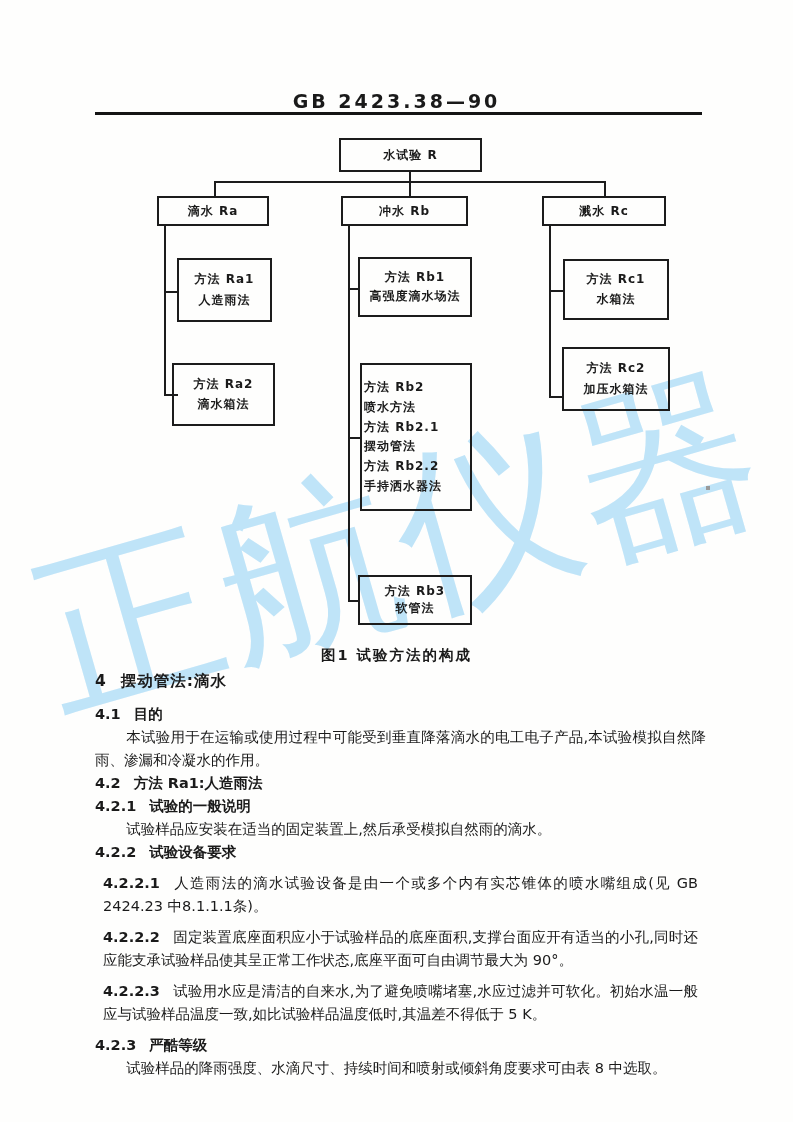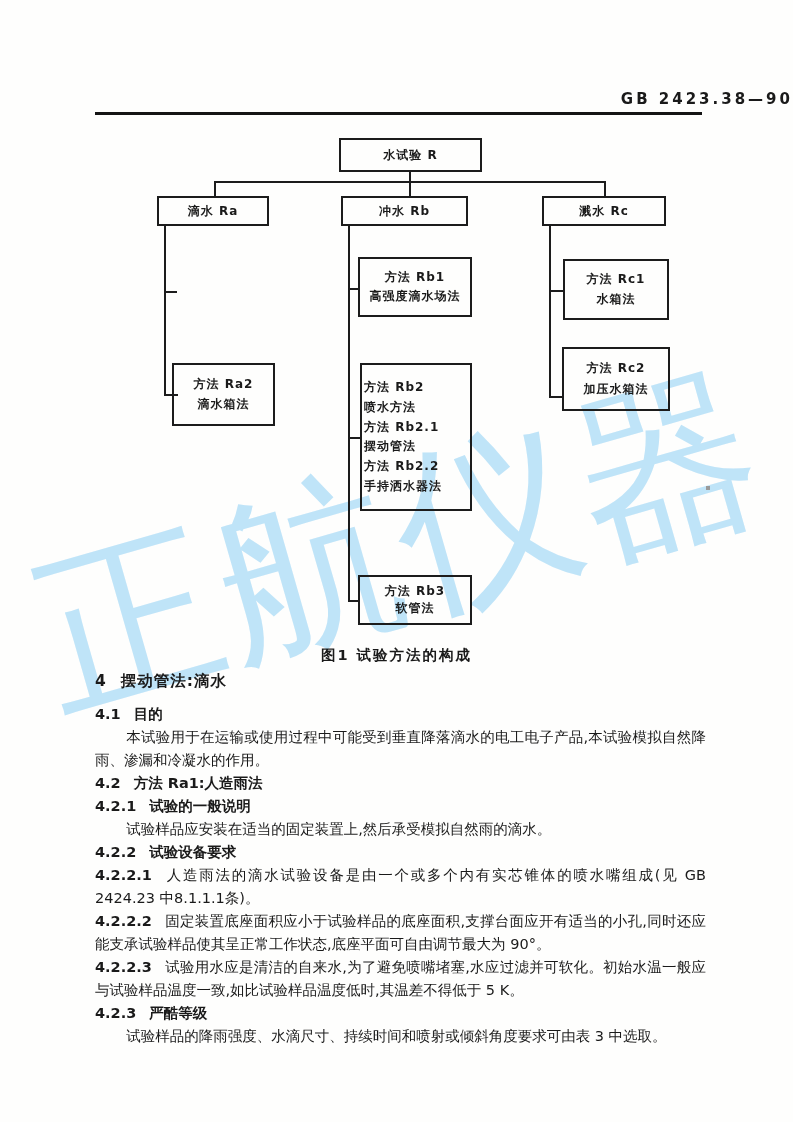--- a/index.html
+++ b/index.html
@@ -27,8 +27,8 @@
   
   .doc-number{
     position:absolute;left:0;top:90px;width:100%;
-    text-align:right;
-    font-size:15px;font-weight:bold;letter-spacing:3px;
+    text-align:center;
+    font-size:19px;font-weight:bold;letter-spacing:3px;
     z-index:2;
   }
   .header-rule{

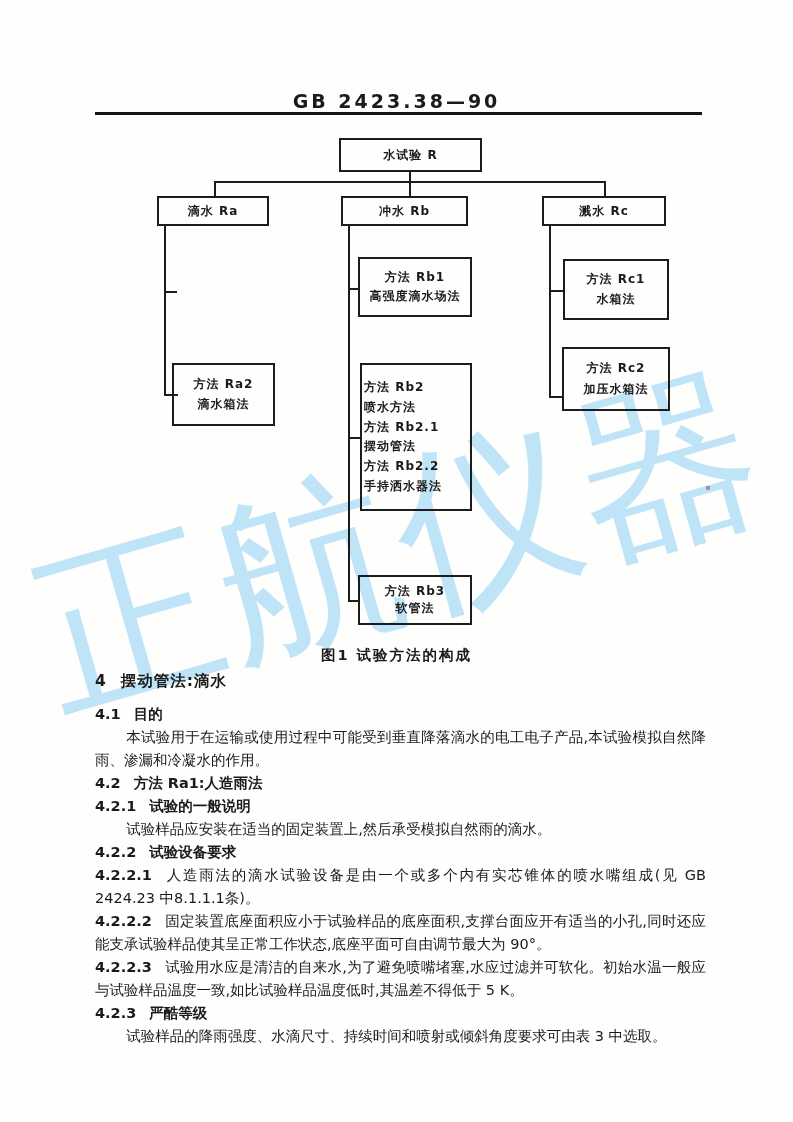--- a/index.html
+++ b/index.html
@@ -112,6 +112,10 @@
   <div class="line" style="left:549px;top:290px;width:14px;height:2px"></div>
   <div class="line" style="left:549px;top:396px;width:13px;height:2px"></div>
 
+  <div class="box" style="left:177px;top:258px;width:95px;height:64px;padding:6px 2px">
+    <div class="bl">方法 Ra1</div>
+    <div class="bl">人造雨法</div>
+  </div>
   <div class="box" style="left:172px;top:363px;width:103px;height:63px;padding:6px 2px">
     <div class="bl">方法 Ra2</div>
     <div class="bl">滴水箱法</div>

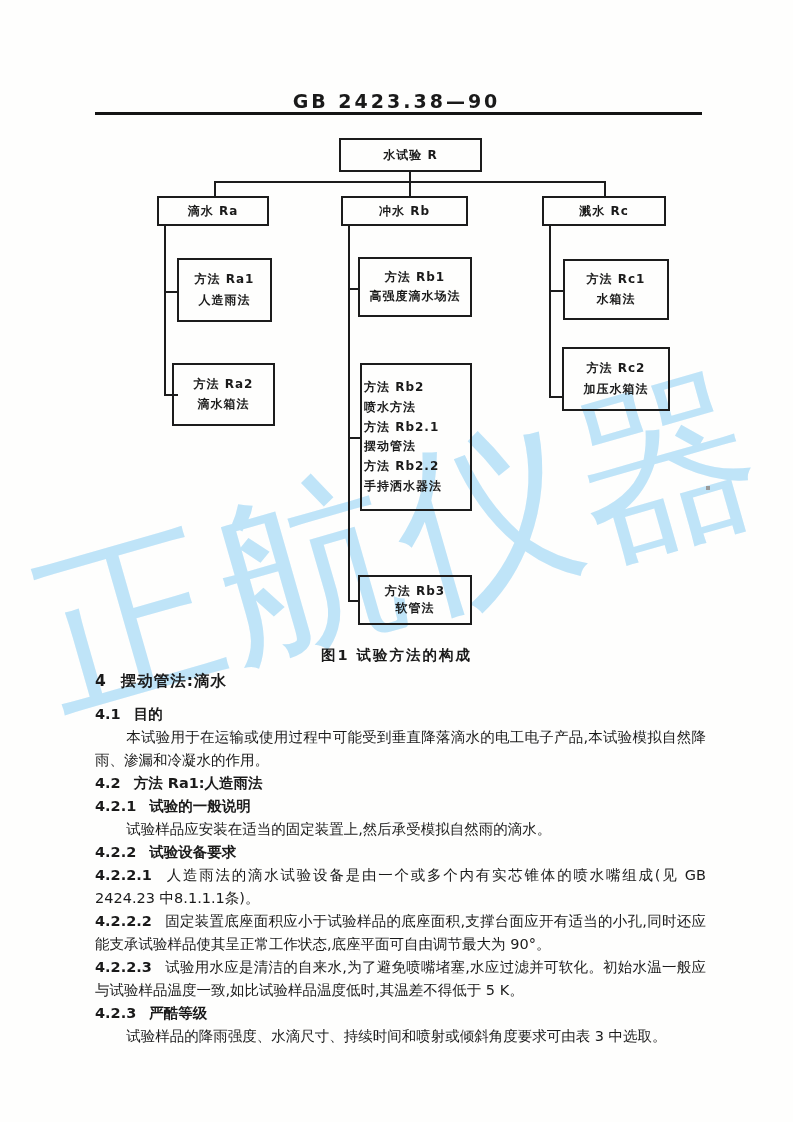--- a/index.html
+++ b/index.html
@@ -64,7 +64,7 @@
   .h2{font-weight:bold;margin:0;}
   .num{margin-right:0.9em;font-weight:bold;}
   .para{margin:0;text-indent:2.15em;}
-  .clause{margin:0;}
+  .clause{margin:8px;}
   .clause .ctext{font-weight:normal;}
   
   .speck{position:absolute;left:706px;top:486px;width:4px;height:4px;background:#9a9a9a;z-index:2;}

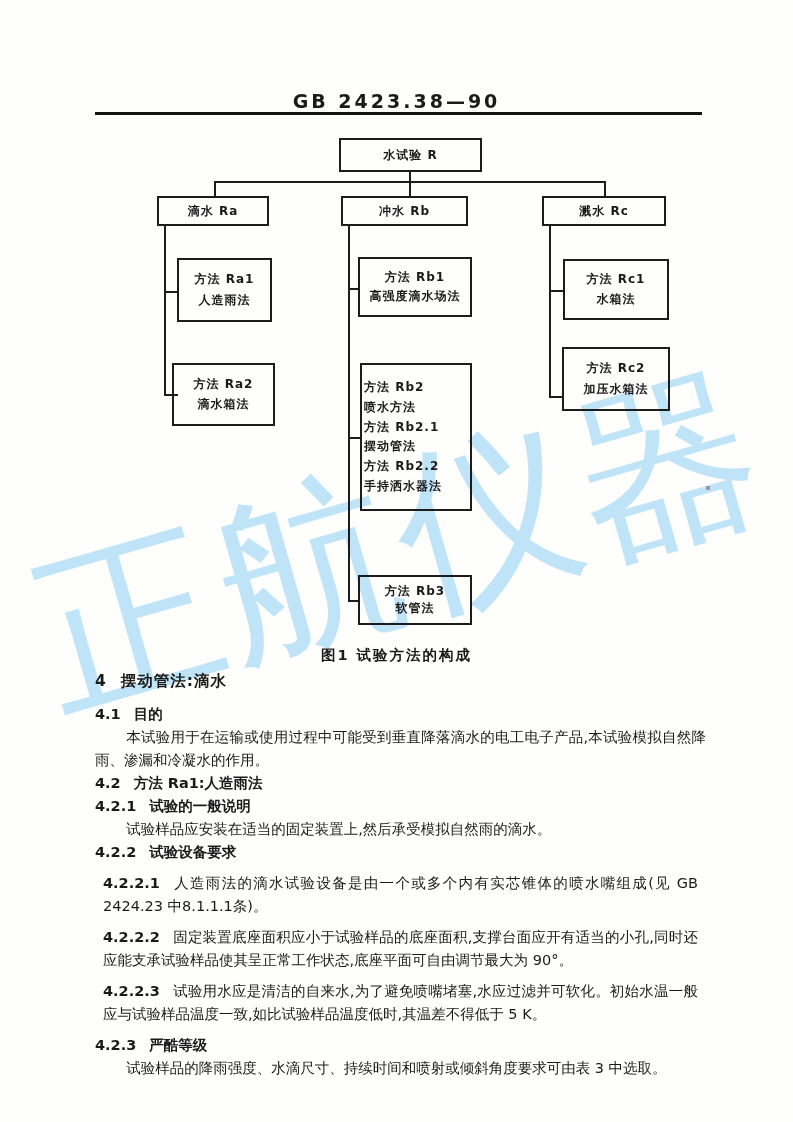--- a/index.html
+++ b/index.html
@@ -179,7 +179,7 @@
     <div class="h2">
       <span class="num">4.2.3</span><span>严酷等级</span>
     </div>
-    <p class="para">试验样品的降雨强度、水滴尺寸、持续时间和喷射或倾斜角度要求可由表 3 中选取。</p>
+    <p class="para">试验样品的降雨强度、水滴尺寸、持续时间和喷射或倾斜角度要求可由表 8 中选取。</p>
   </div>
 
   <div class="speck"></div>

